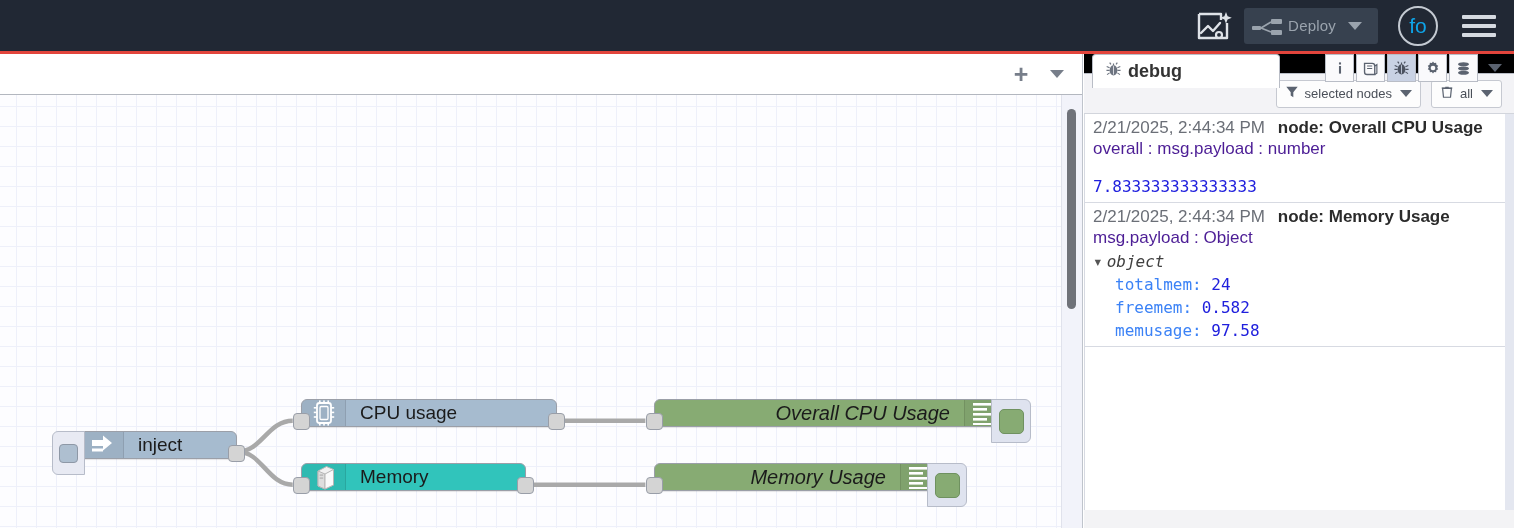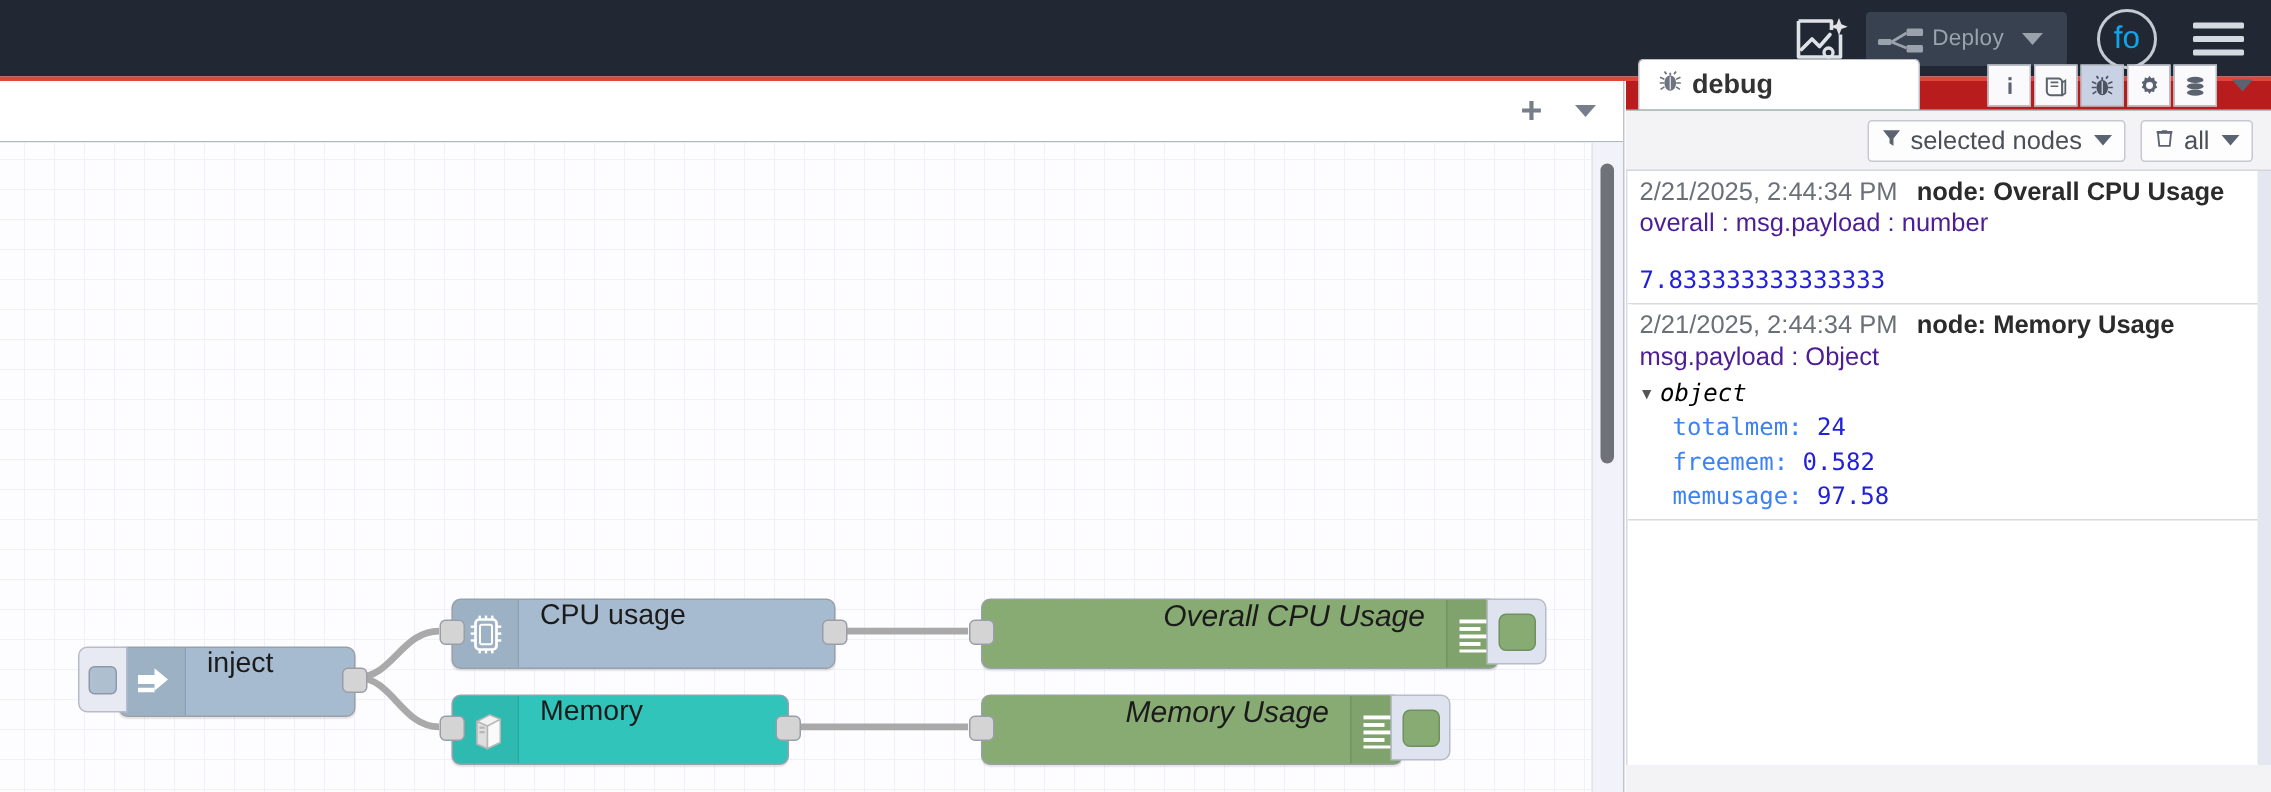--- a/index.html
+++ b/index.html
@@ -193,9 +193,9 @@
   .sb-tabrow {
     position: relative;
     height: 20px;
-    background: #b91c1c;
+    background: #000000;
     border-bottom: 1px solid #b9bdc6;
-    display: flex; align-items: flex-end;
+    display: flex; align-items: flex-start;
   }
   .sb-tab {
     margin-left: 8px;

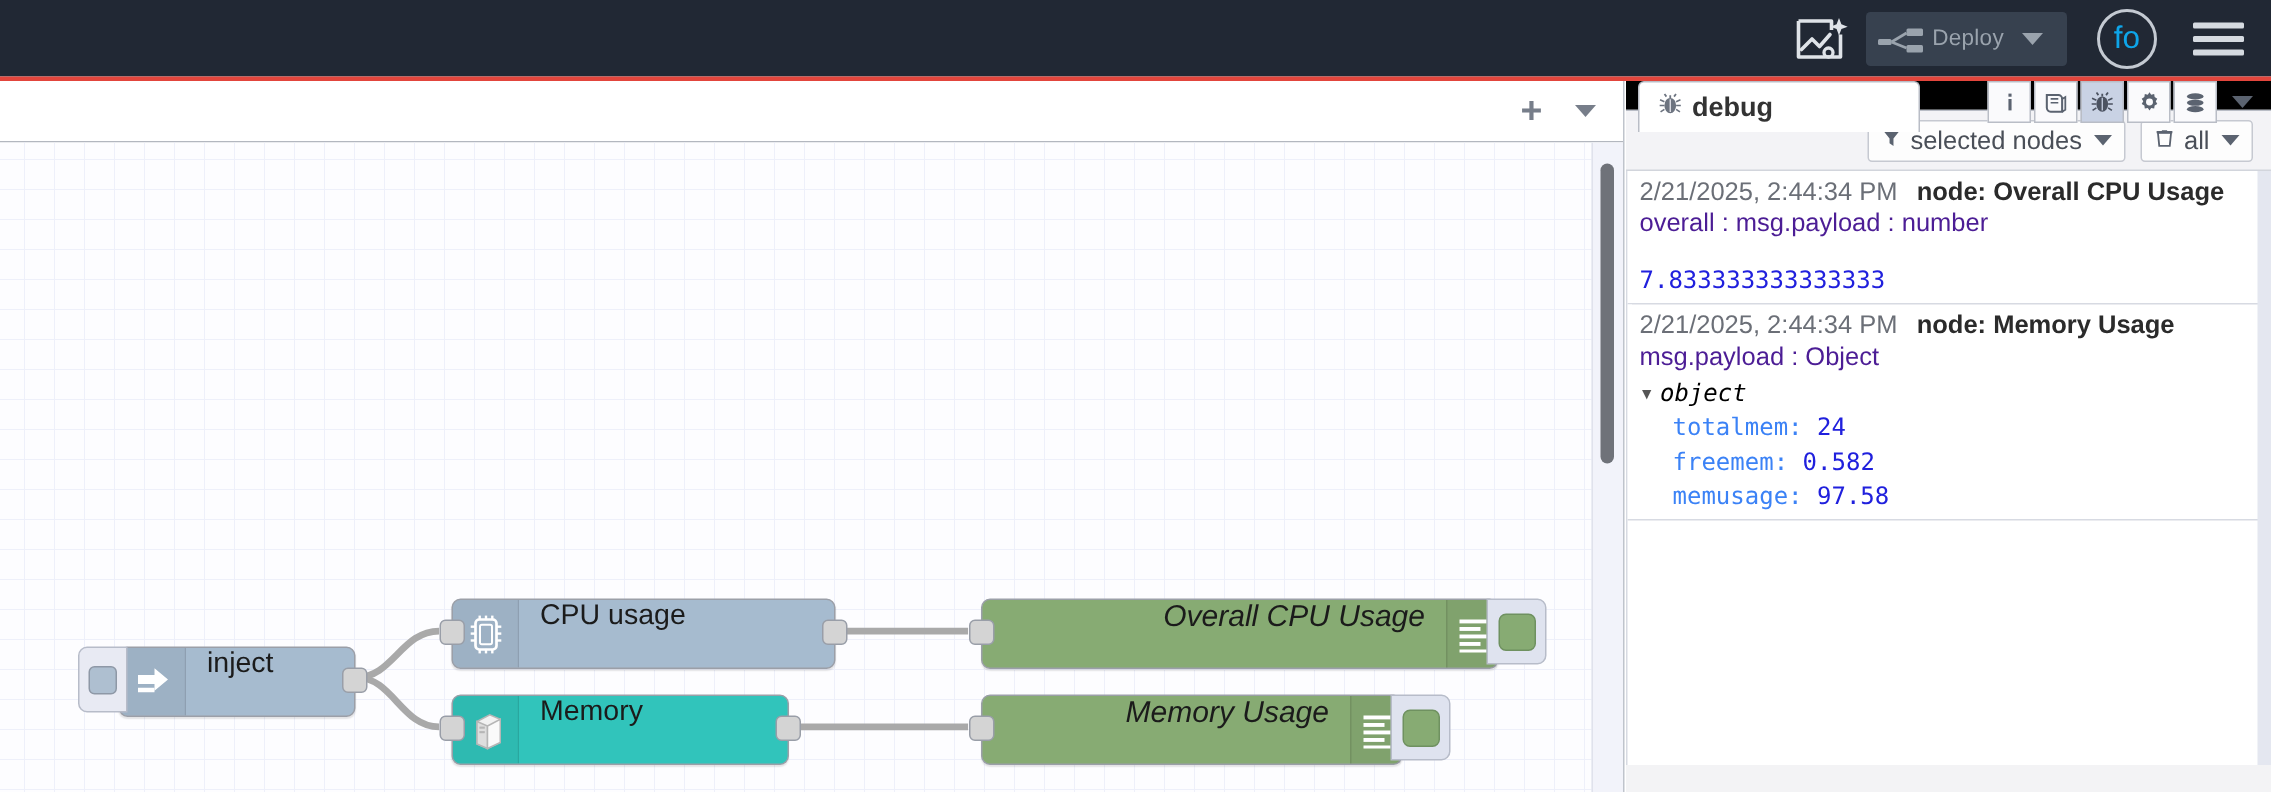--- a/index.html
+++ b/index.html
@@ -235,7 +235,7 @@
     height: 28px; background: #fdfdfd;
     border: 1px solid #c6c9d1; border-radius: 3px;
     display: flex; align-items: center; gap: 6px;
-    padding: 0 8px; font-size: 17px; color: #4a4f58;
+    padding: 0 8px; font-size: 13px; color: #4a4f58;
     cursor: pointer;
   }
   .pill .pcaret {

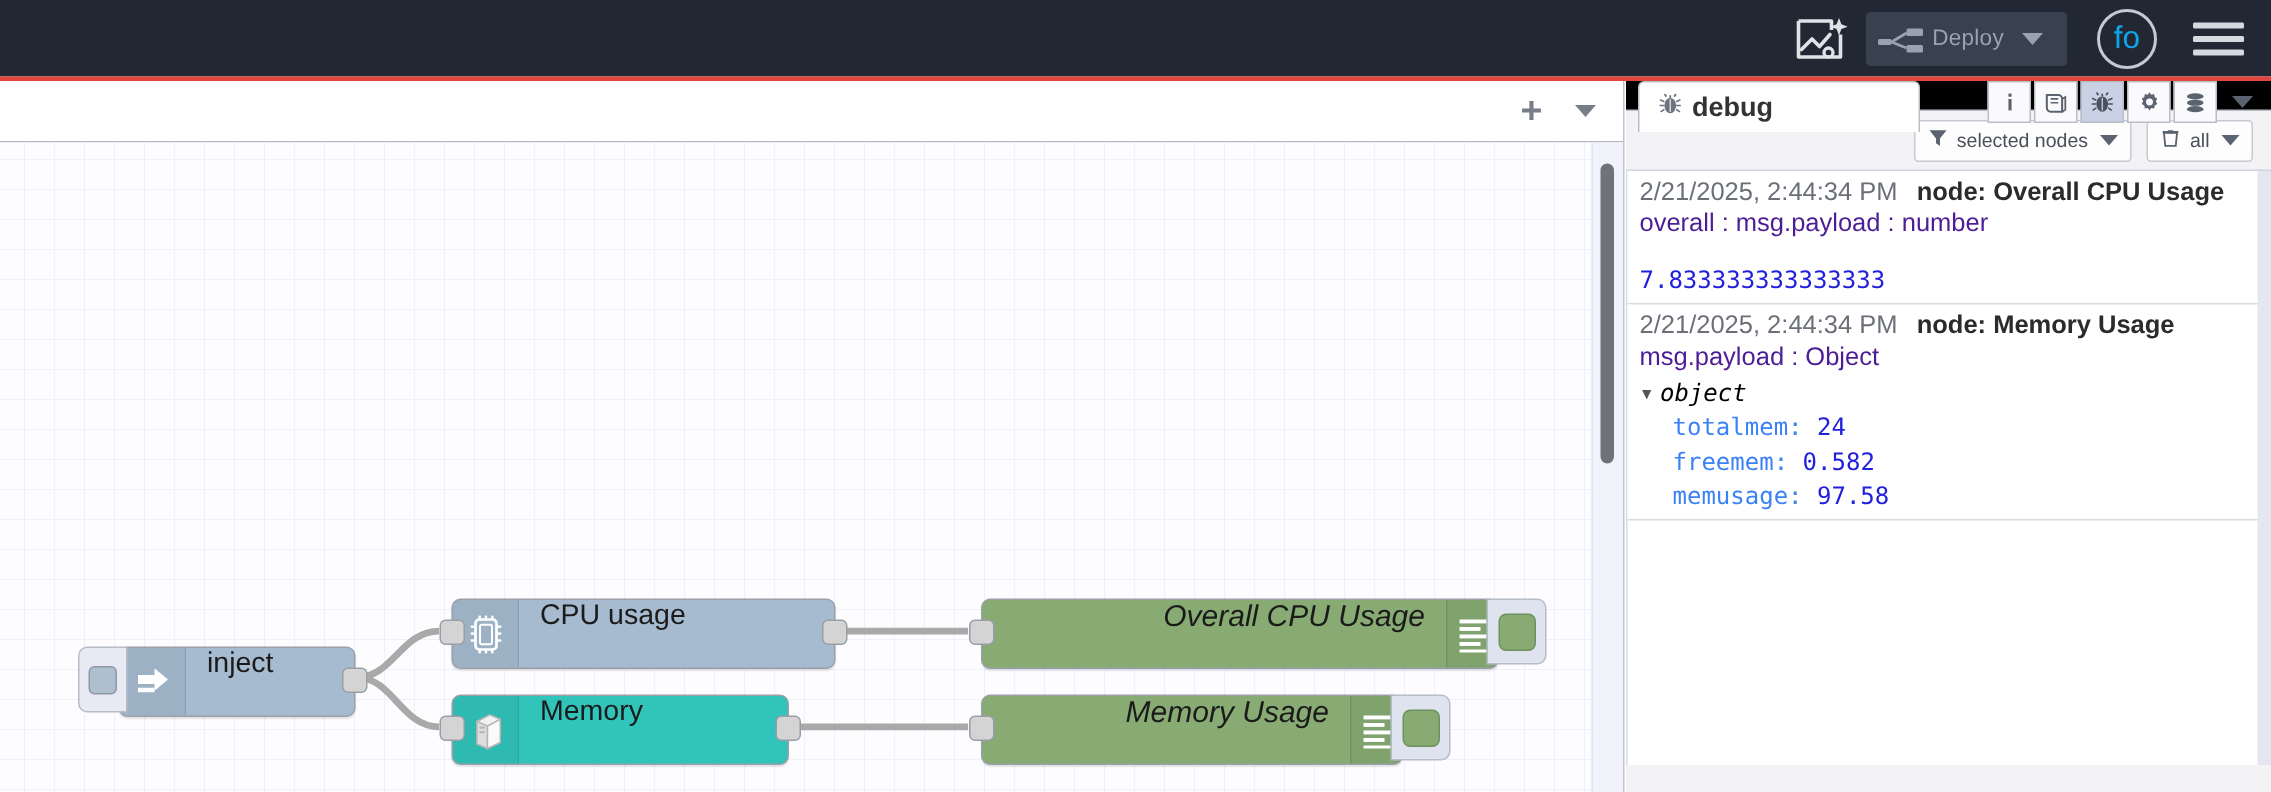--- a/index.html
+++ b/index.html
@@ -273,7 +273,7 @@
     font-size: 16px; margin-top: 4px;
   }
   .obj-toggle { color: #555; margin-right: 4px; }
-  .obj-root { color: #000000; font-style: italic; }
+  .obj-root { color: #404040; font-style: italic; }
   .obj-key { color: #3b82f6; margin-top: 16px; }
   .obj-val { color: #2020dd; }
   .obj-indent { padding-left: 22px; }

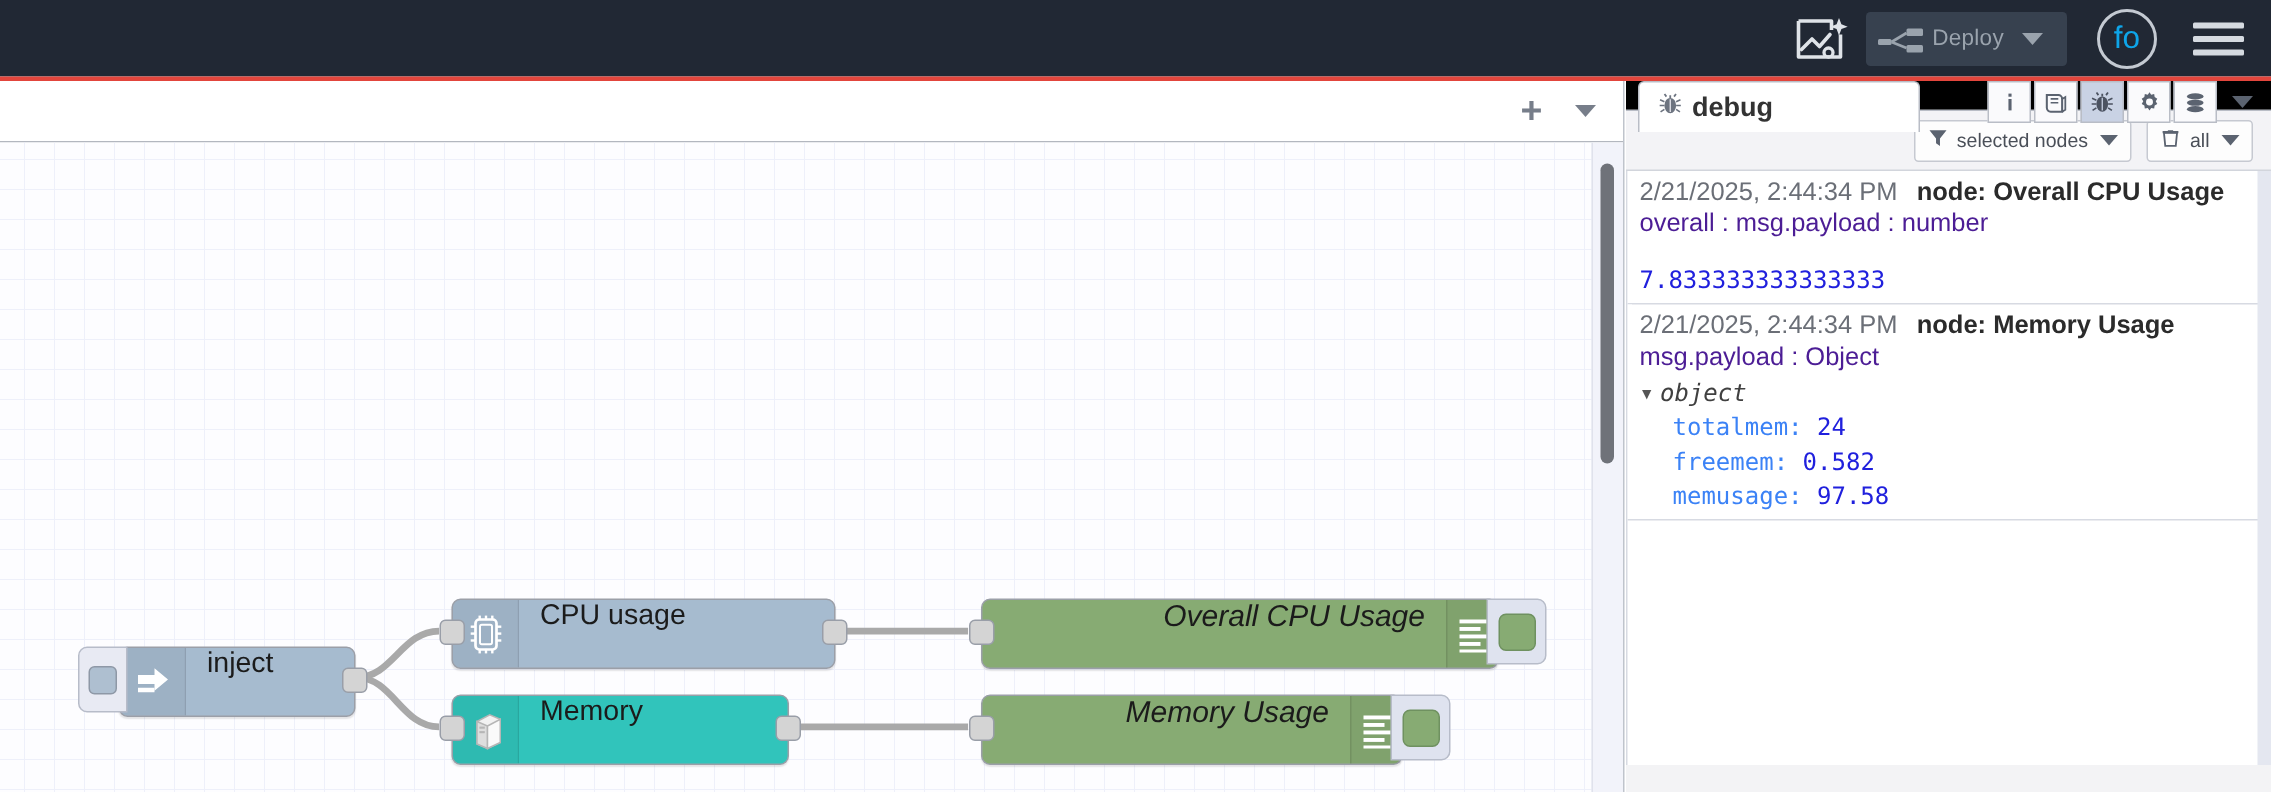--- a/index.html
+++ b/index.html
@@ -122,10 +122,10 @@
   
   .node {
     position: absolute;
-    height: 47px;
+    height: 28px;
     border: 1px solid #9b9fa8;
     border-radius: 6px;
-    display: flex; 
+    display: flex; align-items: center;
     box-shadow: 0 1px 1px rgba(0,0,0,.10);
     cursor: pointer; z-index: 3;
   }

